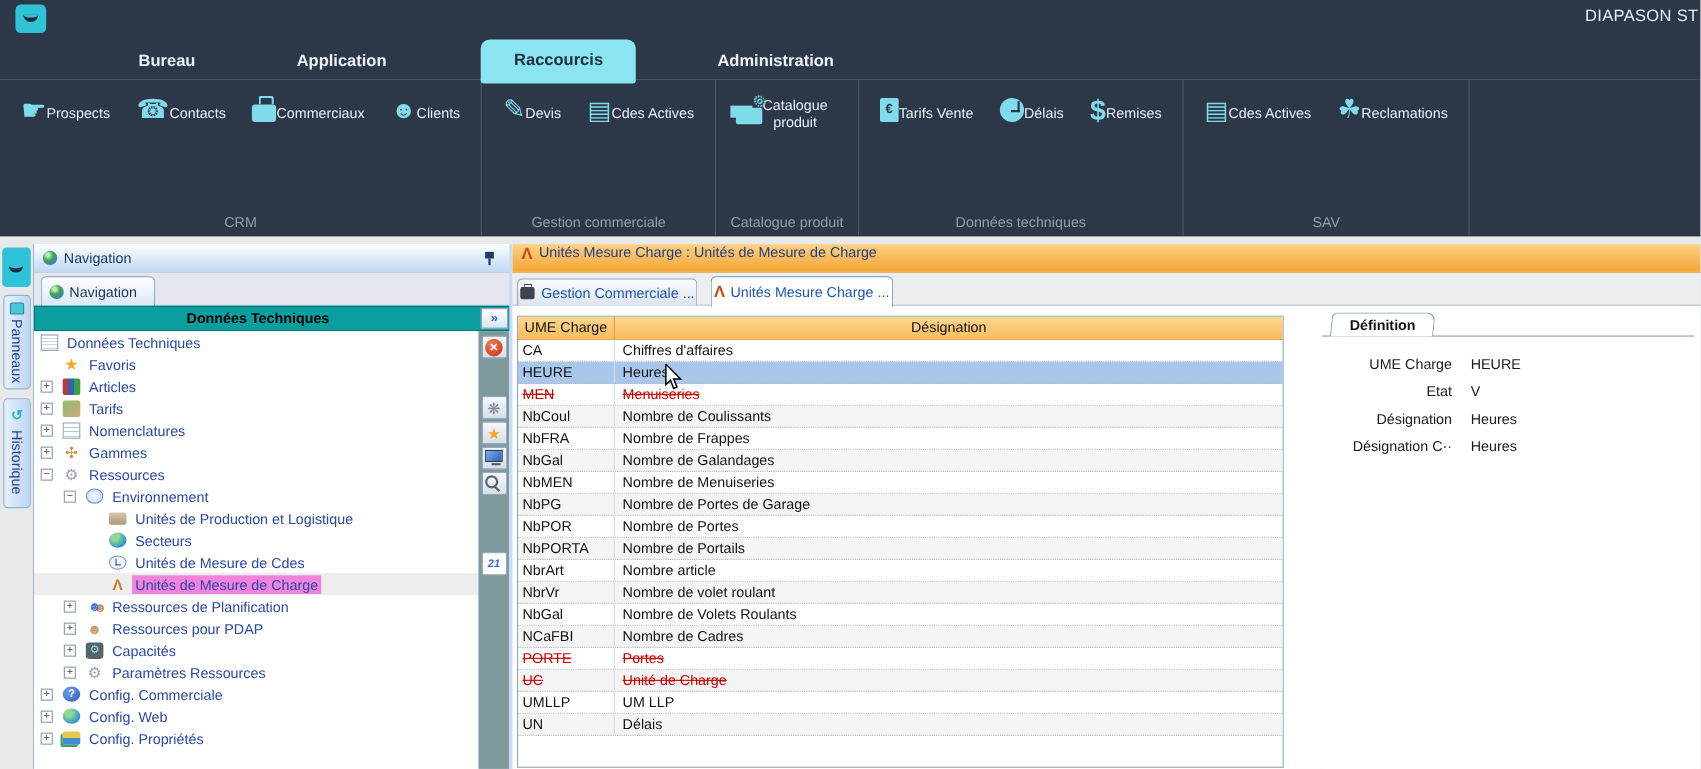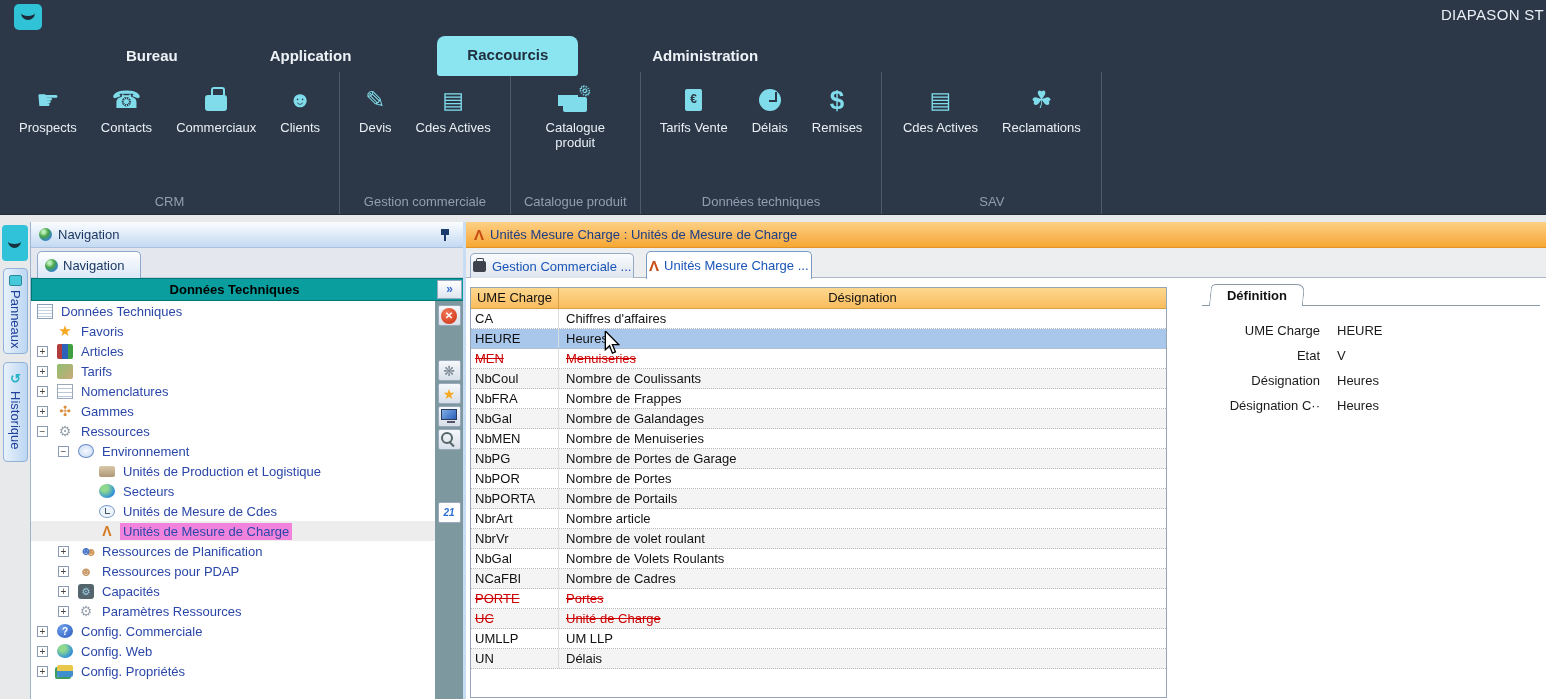--- a/index.html
+++ b/index.html
@@ -31,7 +31,7 @@
     display:flex; border-bottom:1px solid #212c3a; }
   .rgroup { position:relative; height:100%; border-right:1px solid #505b68; padding:12px 10px 0 10px; }
   .rgroup .items { display:flex; gap:6px; justify-content:center; }
-  .ritem { display:flex; flex-direction:column; align-items:center; padding:0 9px; cursor:pointer;justify-content:flex-end; }
+  .ritem { display:flex; flex-direction:row; align-items:center; padding:0 9px; cursor:pointer;justify-content:flex-end; }
   .ritem .ric { height:32px; display:flex; align-items:center; justify-content:center; color:#80dcea; }
   .ritem .rlabel { font-size:13px; color:#e9eff5; margin-top:4px; text-align:center; max-width:86px; line-height:15px; }
   .gcaption { position:absolute; bottom:5px; left:0; width:100%; text-align:center;

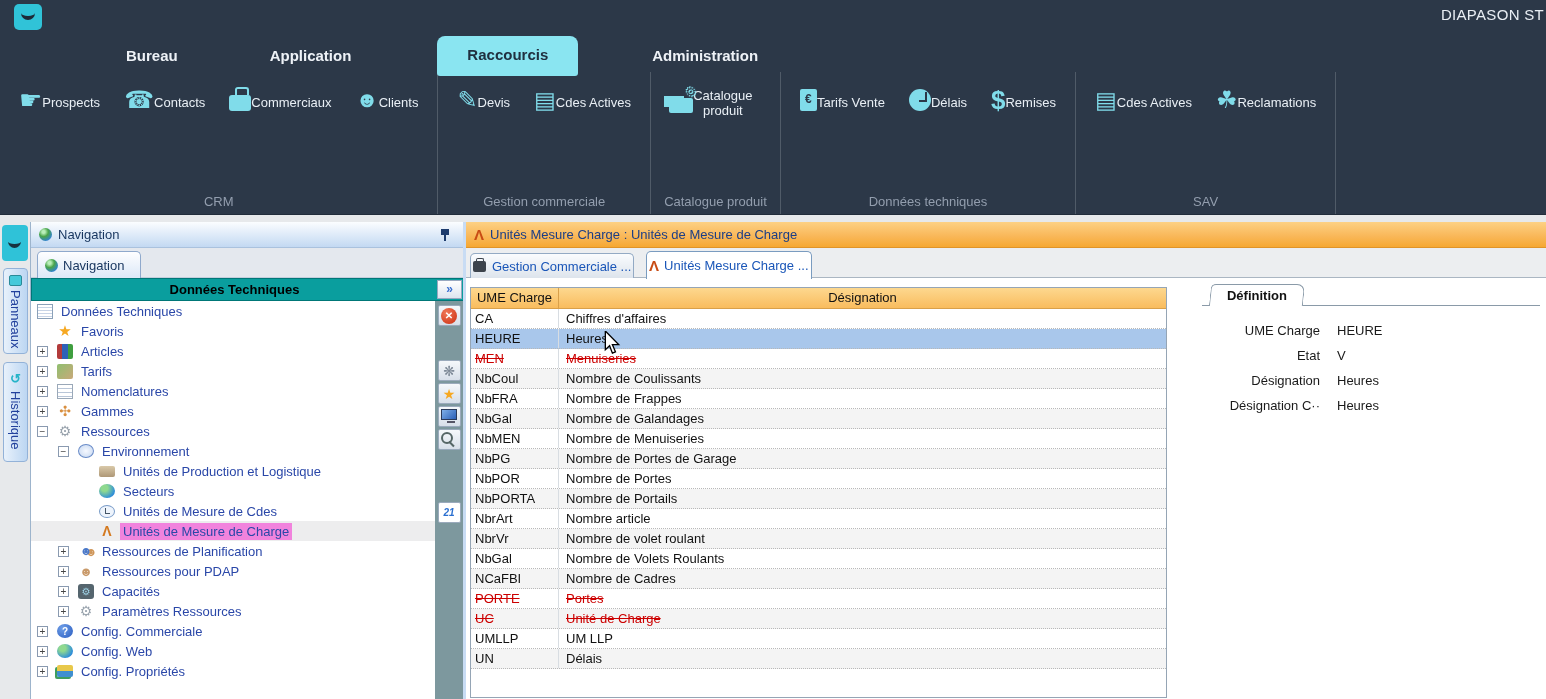--- a/index.html
+++ b/index.html
@@ -178,7 +178,7 @@
   #mainpanel { position:absolute; left:466px; top:222px; width:1080px; height:477px; }
   .main-title { position:absolute; left:0; top:0; width:1080px; height:26px;
     background:linear-gradient(180deg,#fdd184 0%,#f9b85a 55%,#f6a832 100%);
-    border-bottom:1px solid #e09428; display:flex; align-items:center; padding-left:8px; }
+    border-bottom:1px solid #e09428; display:flex; align-items:flex-start; padding-left:8px; }
   .main-title .mtitle { font-size:13px; color:#1c3e86; margin-left:6px; }
   .cmp-ic::before { content:"Λ"; color:#c84b14; font-weight:bold; font-size:15px; }
   .main-tabrow { position:absolute; left:0; top:26px; width:1080px; height:30px;

